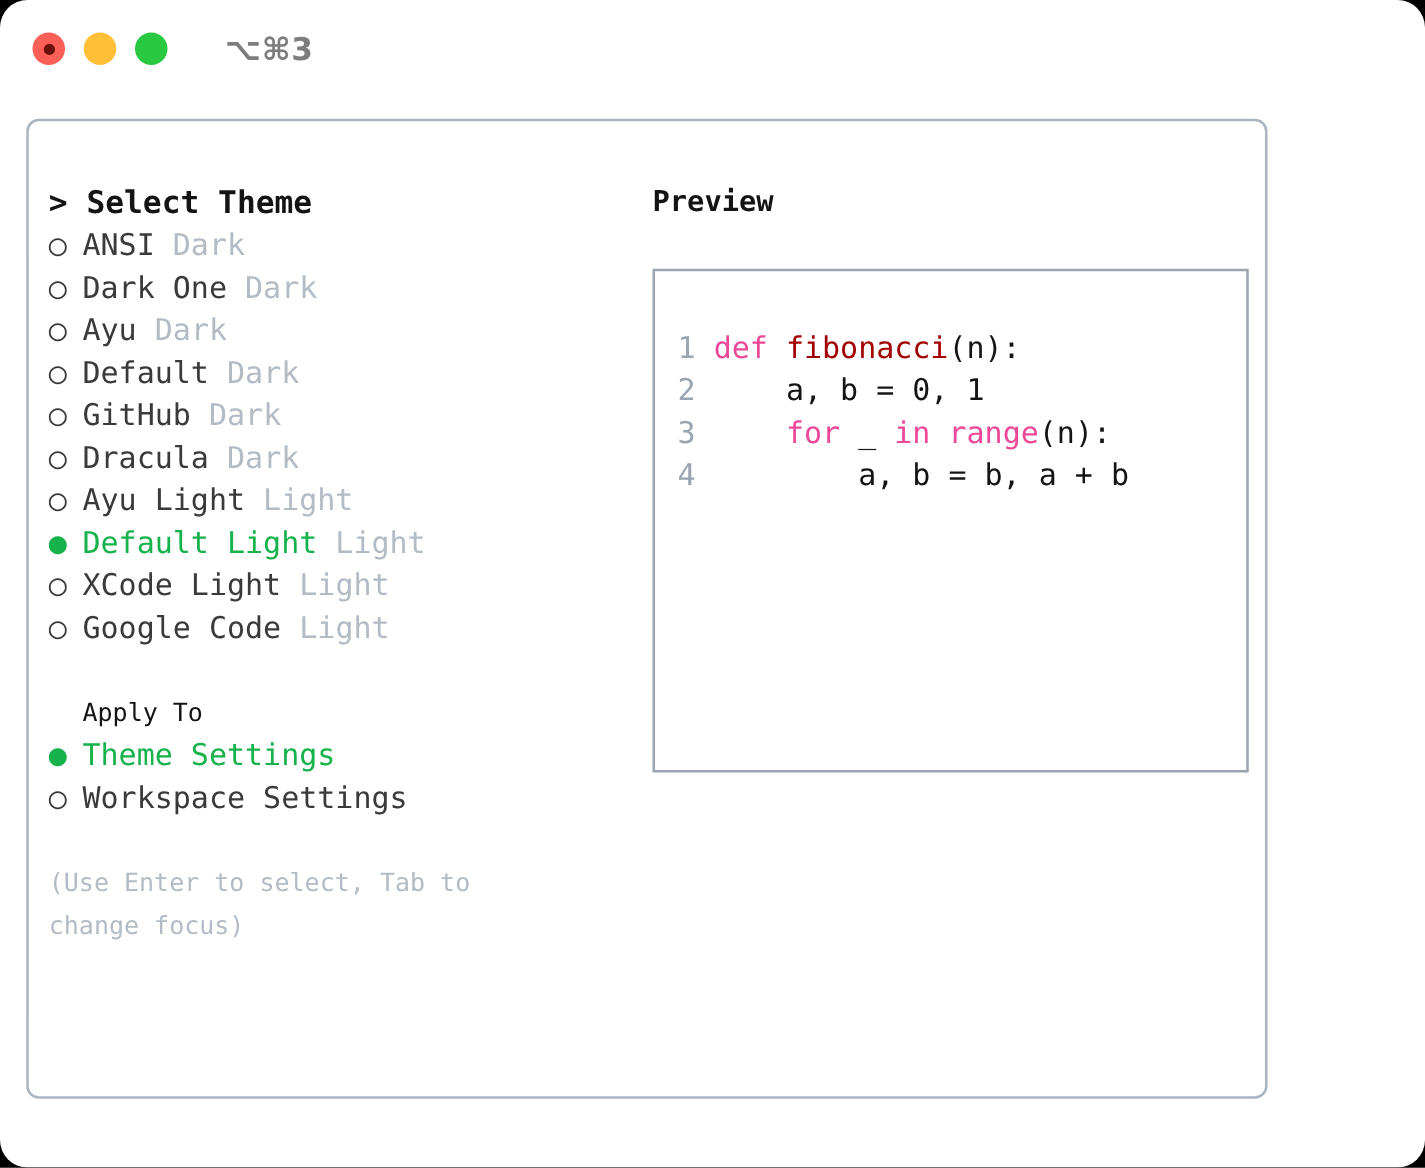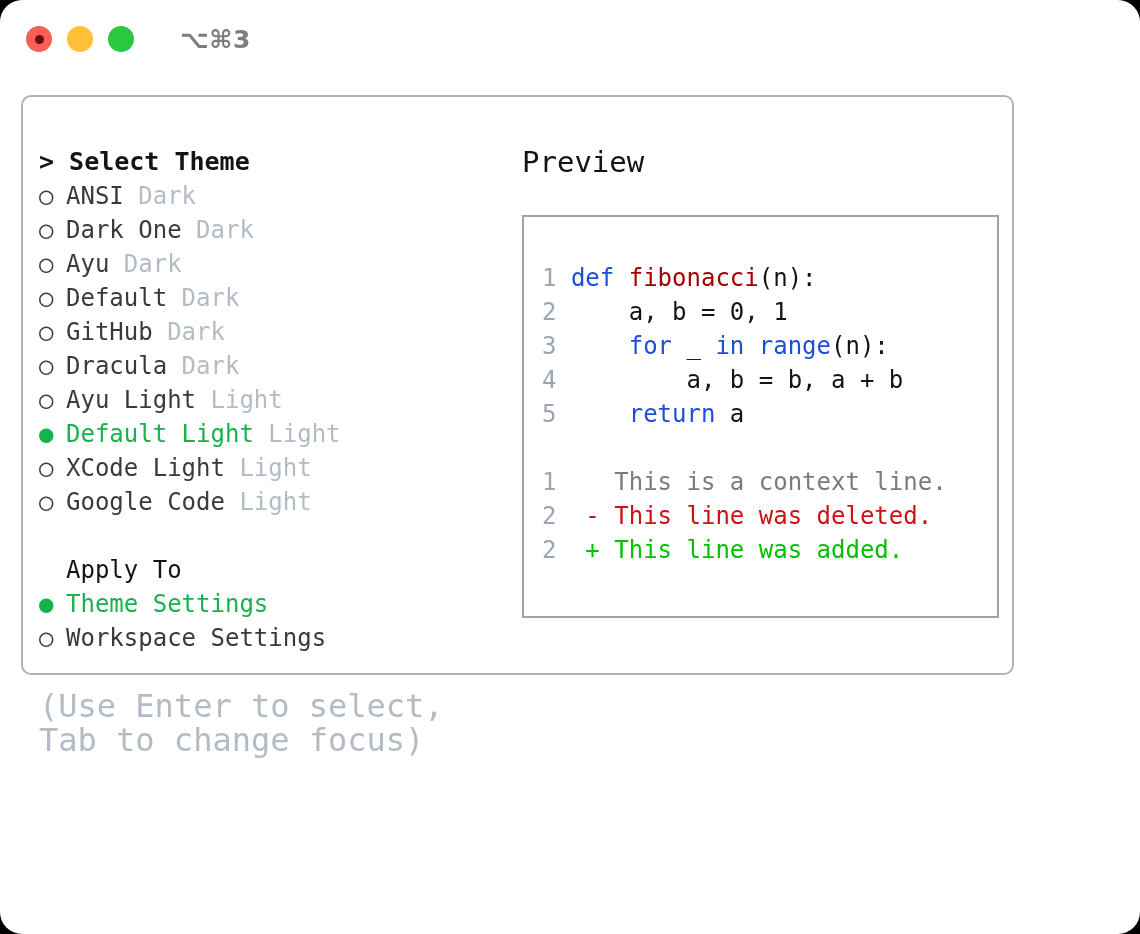--- a/index.html
+++ b/index.html
@@ -70,7 +70,7 @@
     left: 21px;
     top: 95px;
     width: 993px;
-    height: 580px;
+    height: 784px;
     border: 2px solid #aab4c0;
     border-radius: 10px;
     box-sizing: border-box;

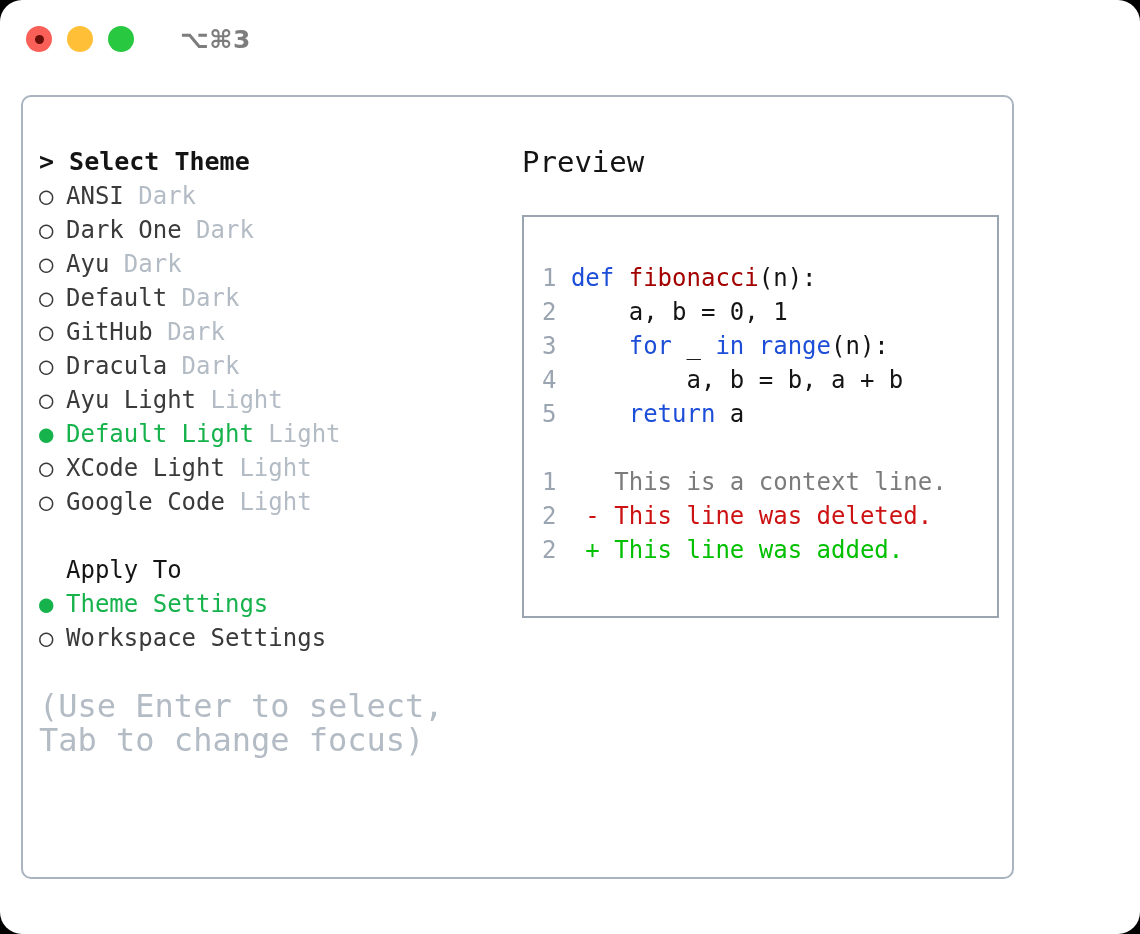--- a/index.html
+++ b/index.html
@@ -140,8 +140,8 @@
     padding-left: 21px;
   }
   #preview-header {
-    font-size: 29px;
-    font-weight: normal;
+    font-size: 23px;
+    font-weight: bold;
     color: #141414;
     line-height: 34px;
     white-space: pre;

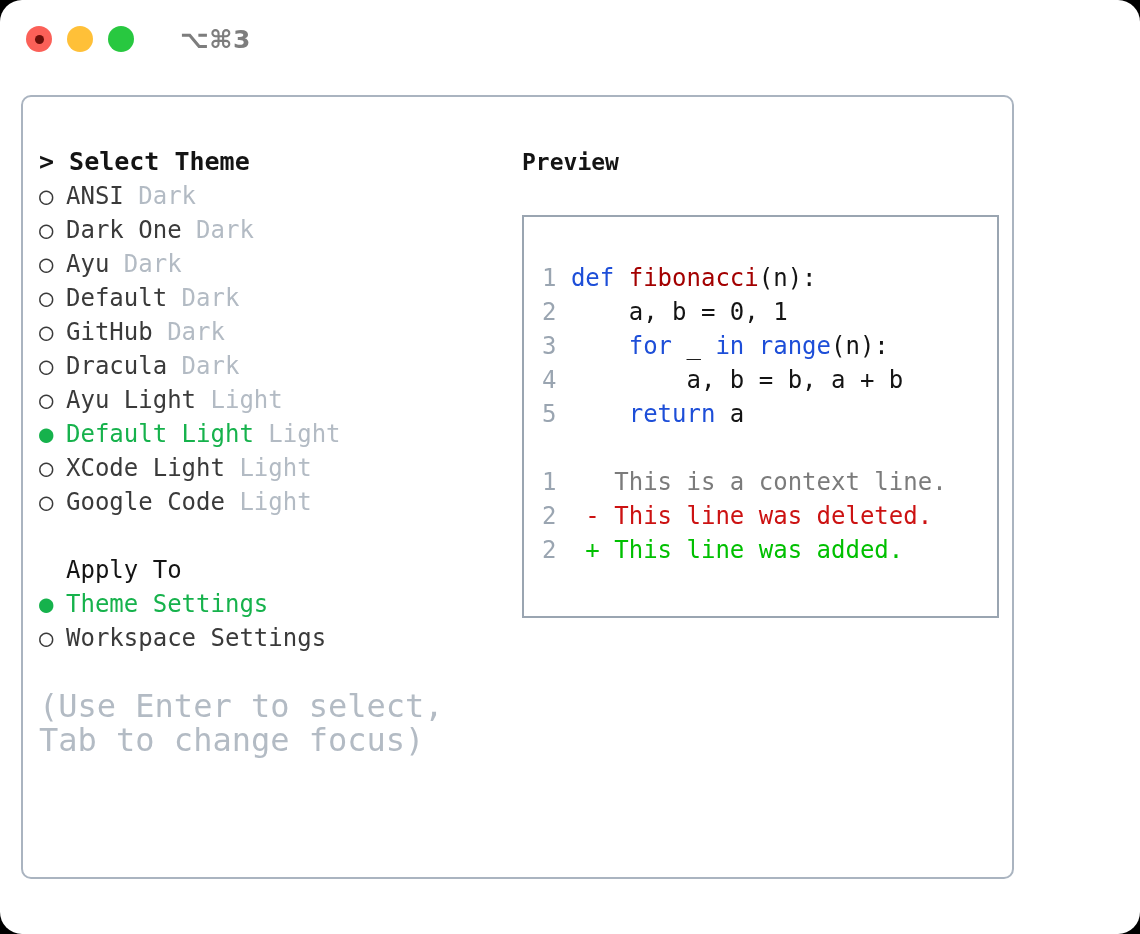--- a/index.html
+++ b/index.html
@@ -164,7 +164,7 @@
   .lno {
     color: #9aa5b1;
   }
-  .kw   { color: #1d4ed8; }
+  .kw   { color: #ec4899; }
   .fn   { color: #a30000; }
   .plain{ color: #141414; }
   .ctx  { color: #7b7b7b; }

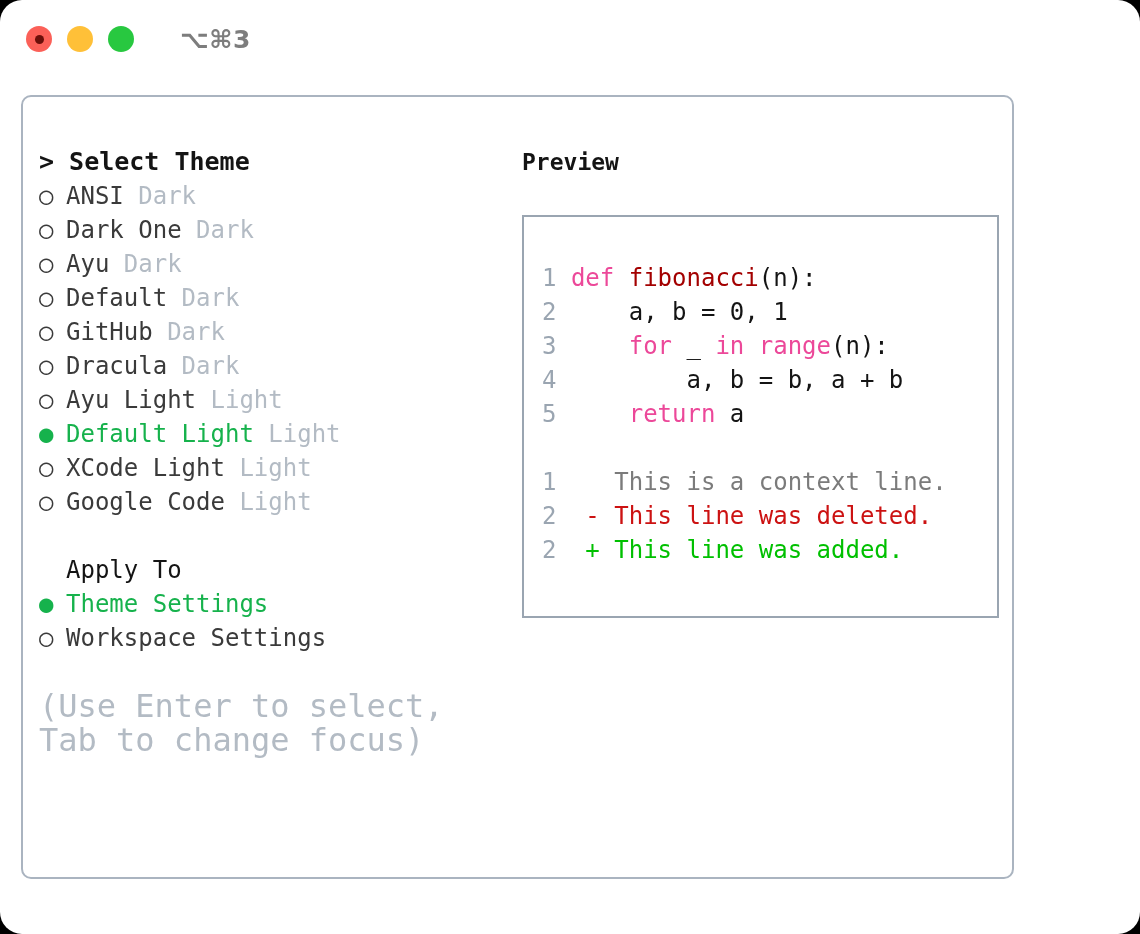--- a/index.html
+++ b/index.html
@@ -219,7 +219,6 @@
               <div class="code-line mono"><span class="lno">2 </span><span class="plain">    a, b = 0, 1</span></div>
               <div class="code-line mono"><span class="lno">3 </span><span class="plain">    </span><span class="kw">for</span><span class="plain"> _ </span><span class="kw">in range</span><span class="plain">(n):</span></div>
               <div class="code-line mono"><span class="lno">4 </span><span class="plain">        a, b = b, a + b</span></div>
-              <div class="code-line mono"><span class="lno">5 </span><span class="plain">    </span><span class="kw">return</span><span class="plain"> a</span></div>
             </div>
           <div class="code-gap"></div>
           <div id="diff-block">

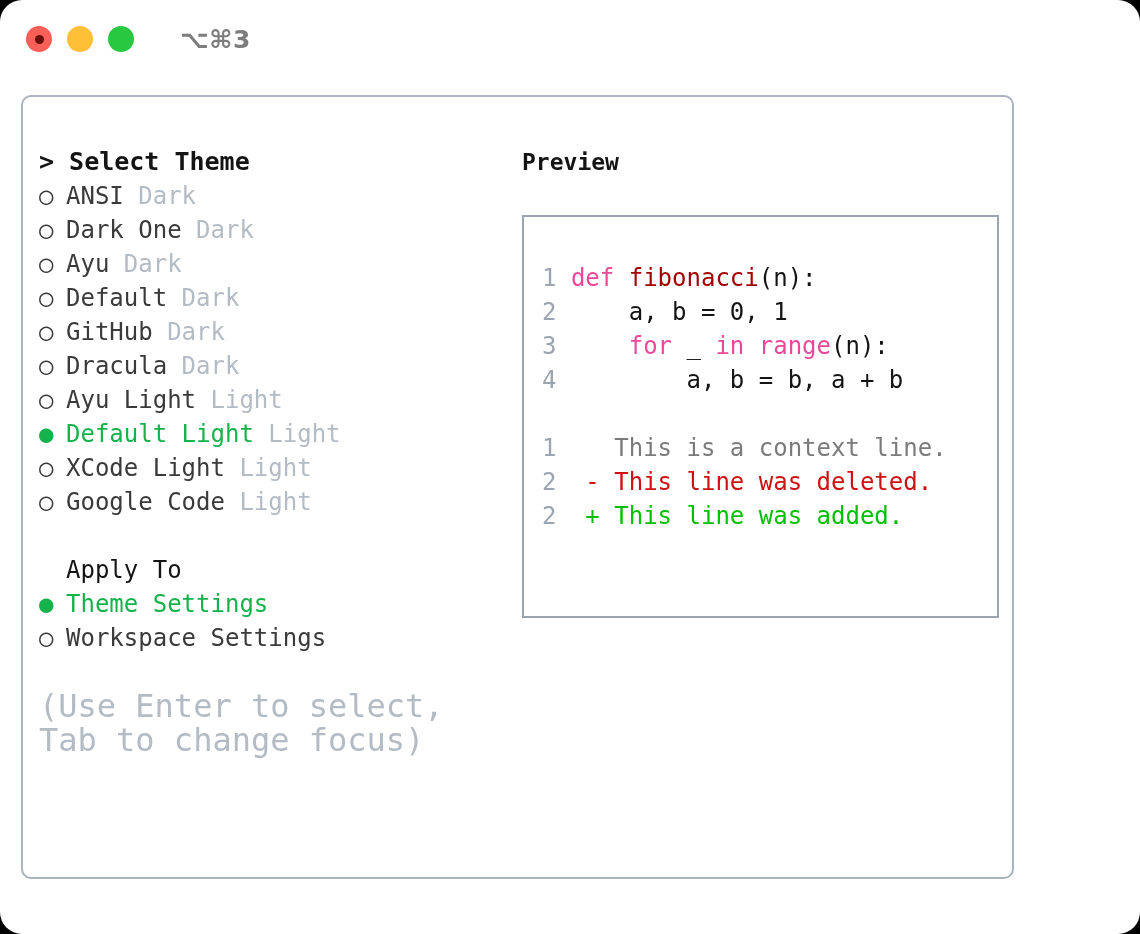--- a/index.html
+++ b/index.html
@@ -221,11 +221,6 @@
               <div class="code-line mono"><span class="lno">4 </span><span class="plain">        a, b = b, a + b</span></div>
             </div>
           <div class="code-gap"></div>
-          <div id="diff-block">
-              <div class="code-line mono"><span class="lno">1 </span><span class="ctx">   This is a context line.</span></div>
-              <div class="code-line mono"><span class="lno">2 </span><span class="del"> - This line was deleted.</span></div>
-              <div class="code-line mono"><span class="lno">2 </span><span class="add"> + This line was added.</span></div>
-            </div>
         </div>
       </div>
 

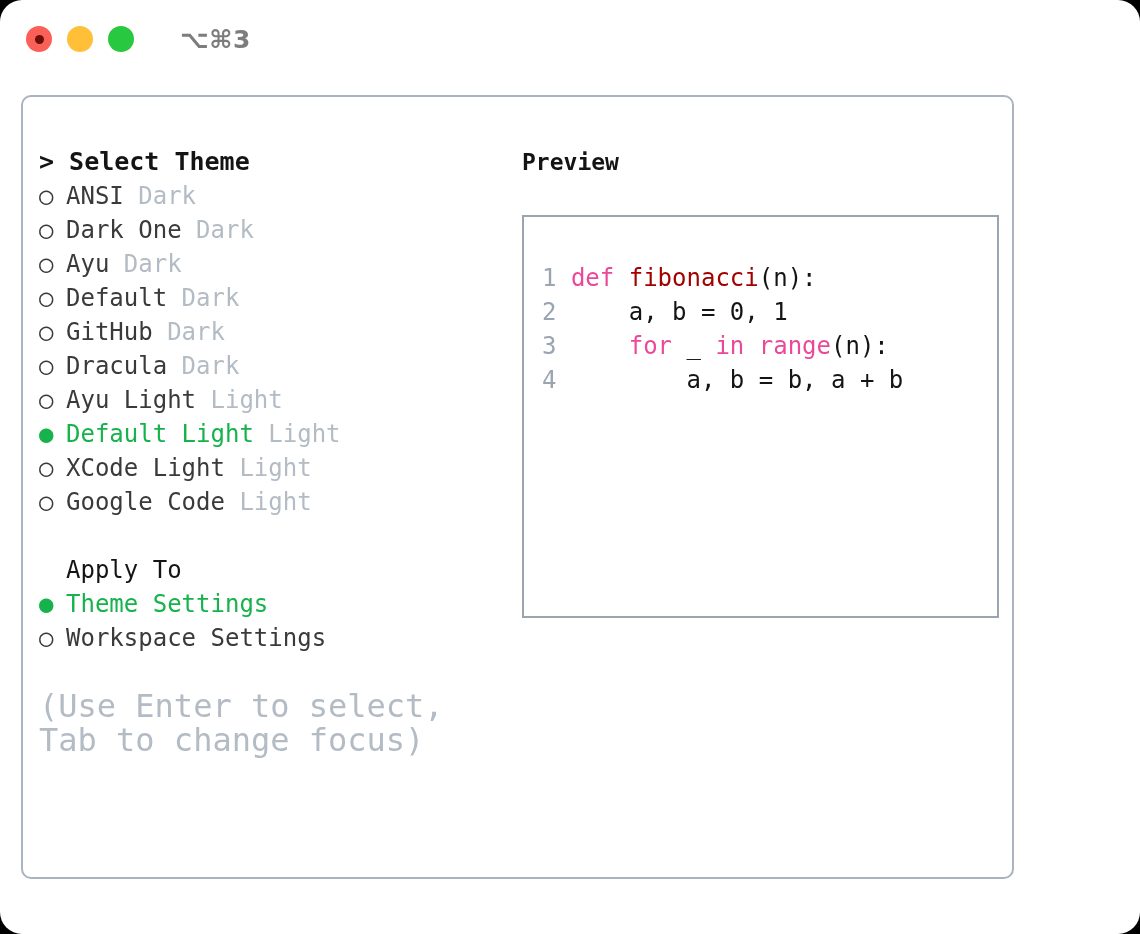--- a/index.html
+++ b/index.html
@@ -118,7 +118,7 @@
     color: #b3bbc4;
   }
   #apply-title {
-    font-size: 24px;
+    font-size: 20px;
     line-height: 34px;
     color: #141414;
     white-space: pre;

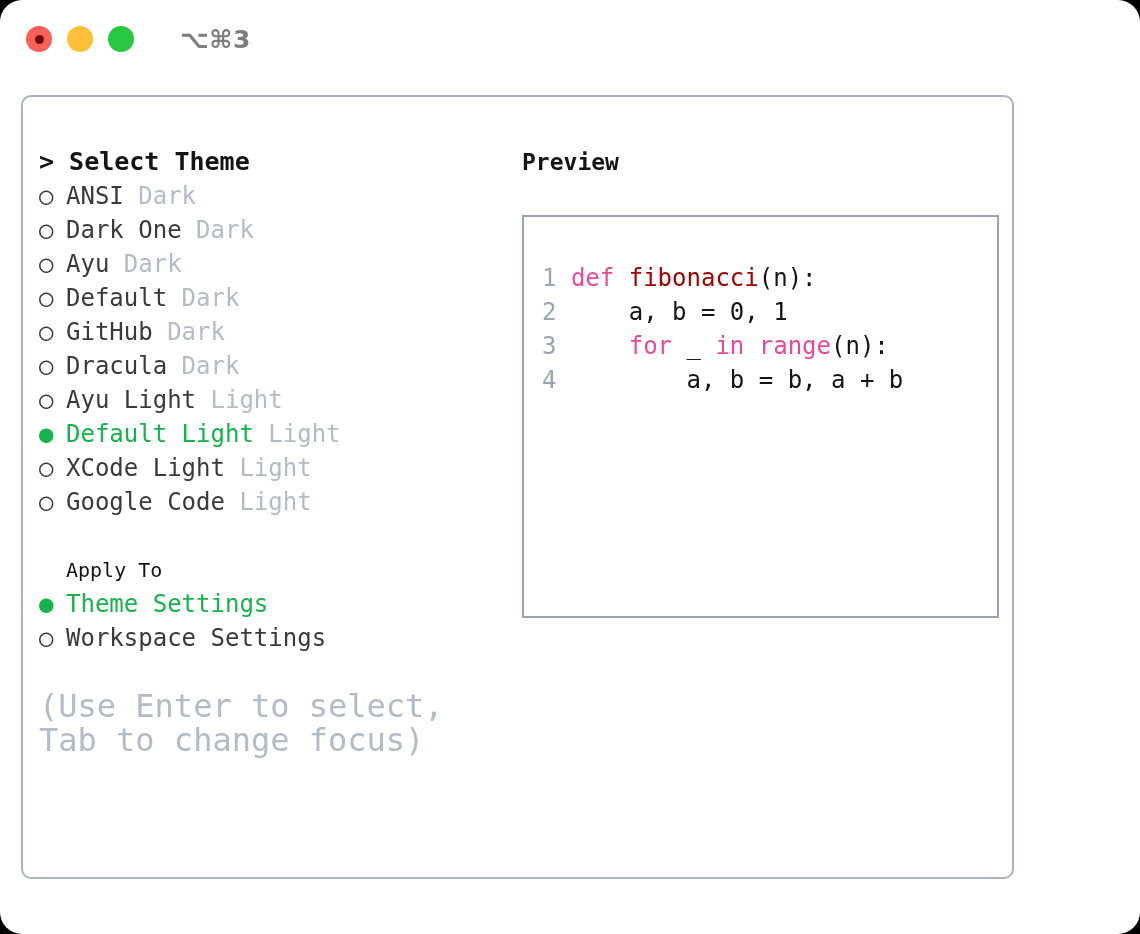--- a/index.html
+++ b/index.html
@@ -126,7 +126,7 @@
     margin-top: 34px;
   }
   #hint {
-    font-size: 32px;
+    font-size: 20px;
     line-height: 34px;
     color: #b3bbc4;
     margin-top: 34px;

